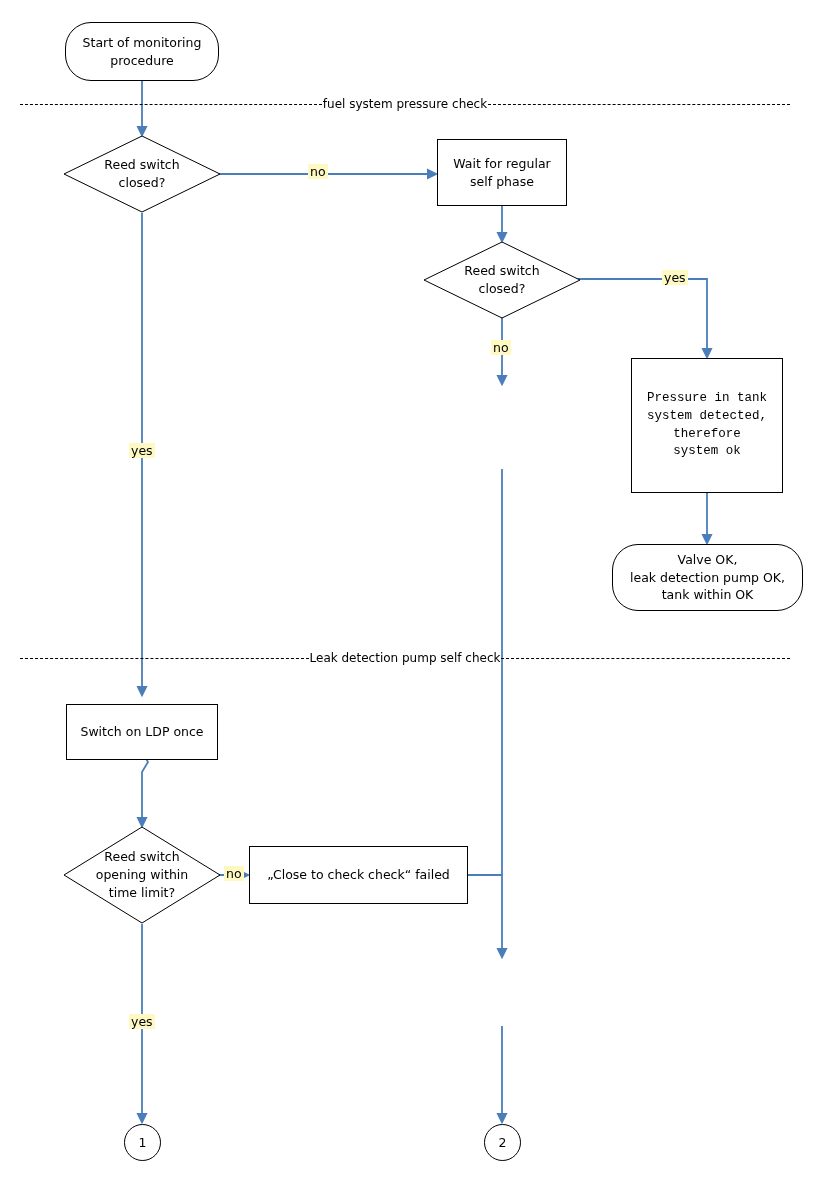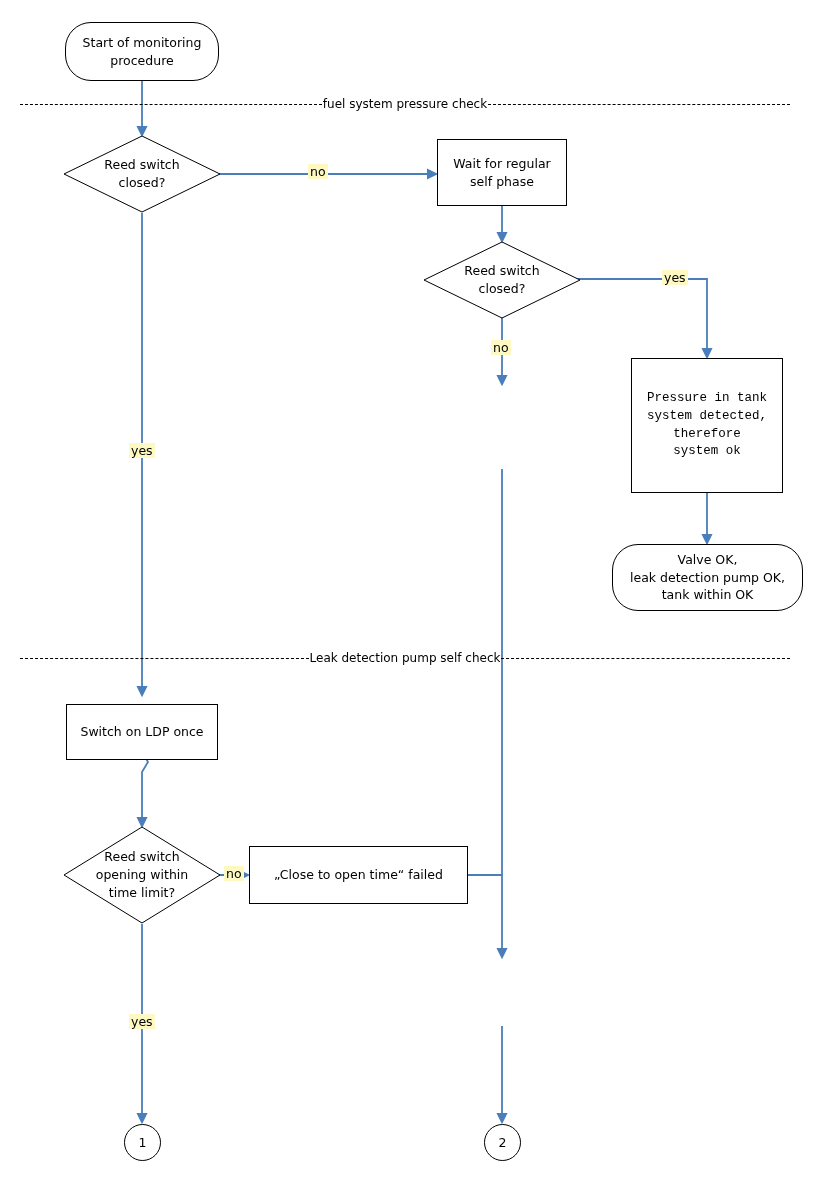--- a/index.html
+++ b/index.html
@@ -205,7 +205,7 @@
   </div>
 
   <div class="node n-process" style="left:249px; top:846px; width:219px; height:58px;">
-    <span>„Close to open time“ failed</span>
+    <span>„Close to check check“ failed</span>
   </div>
 
 

